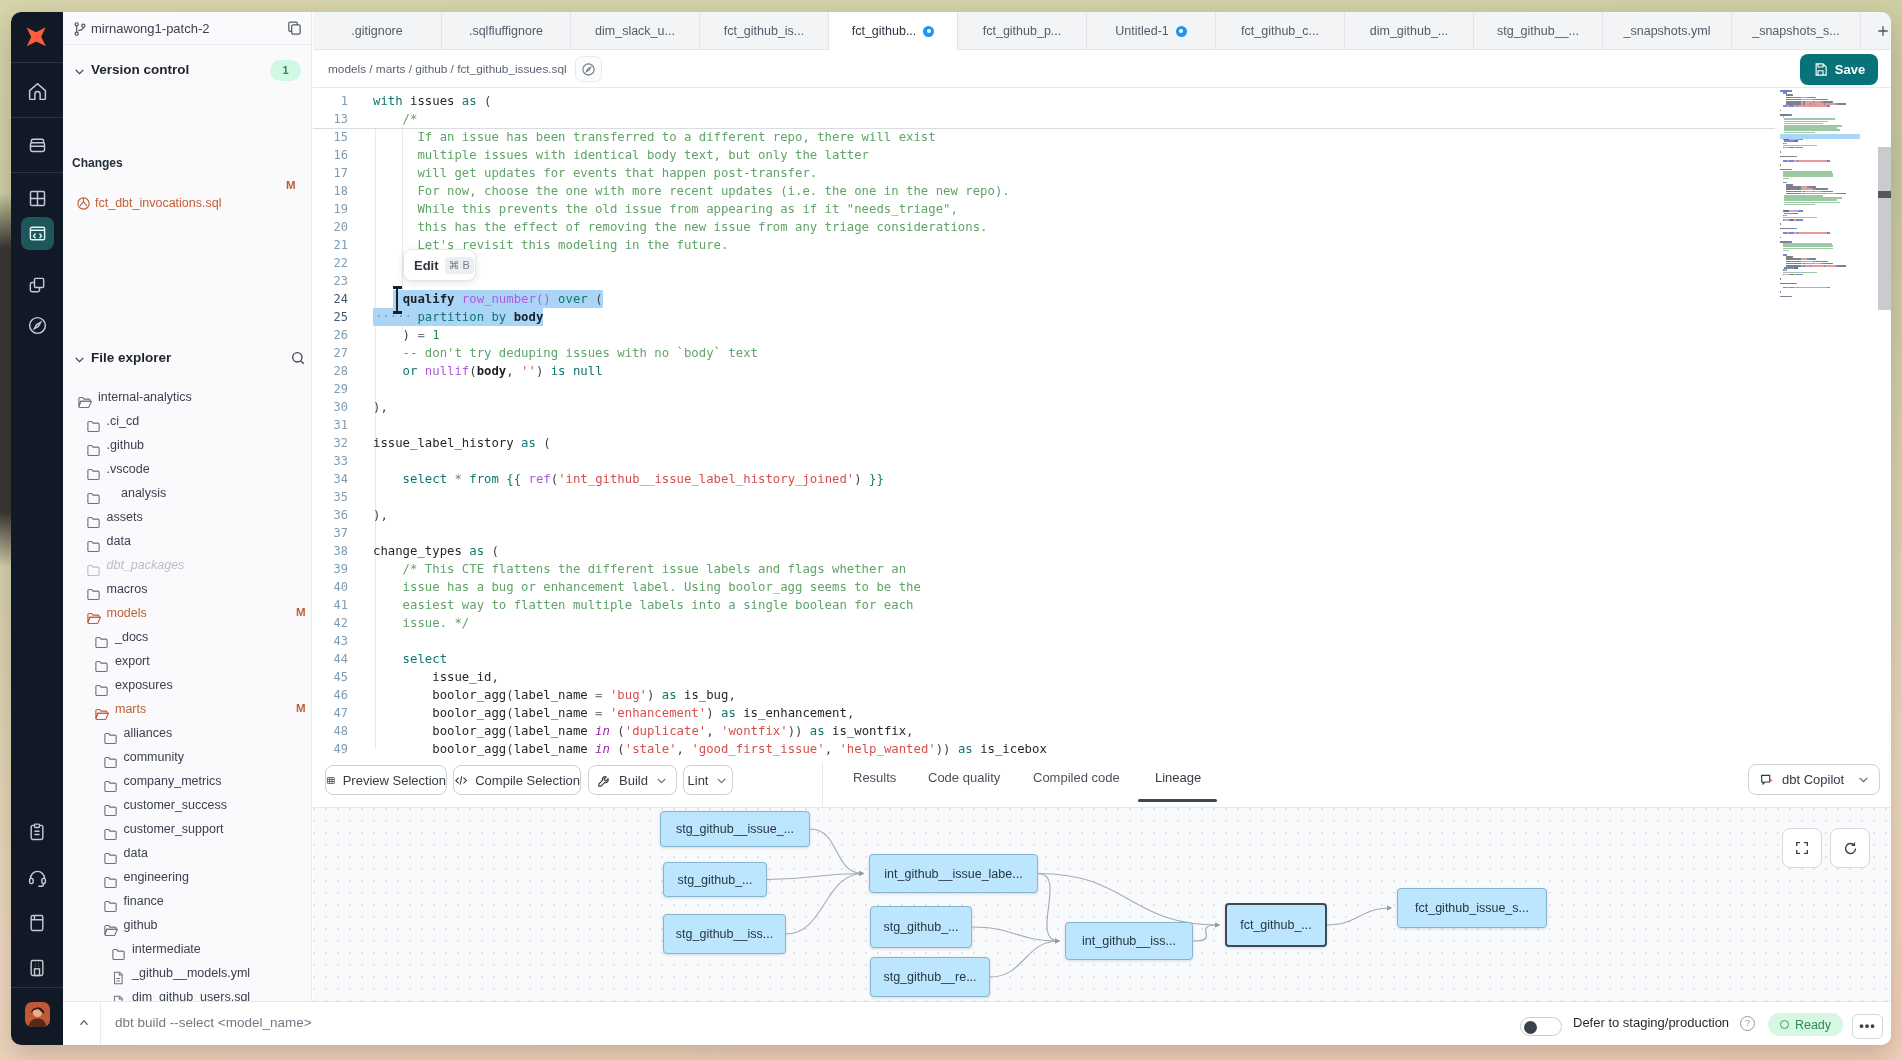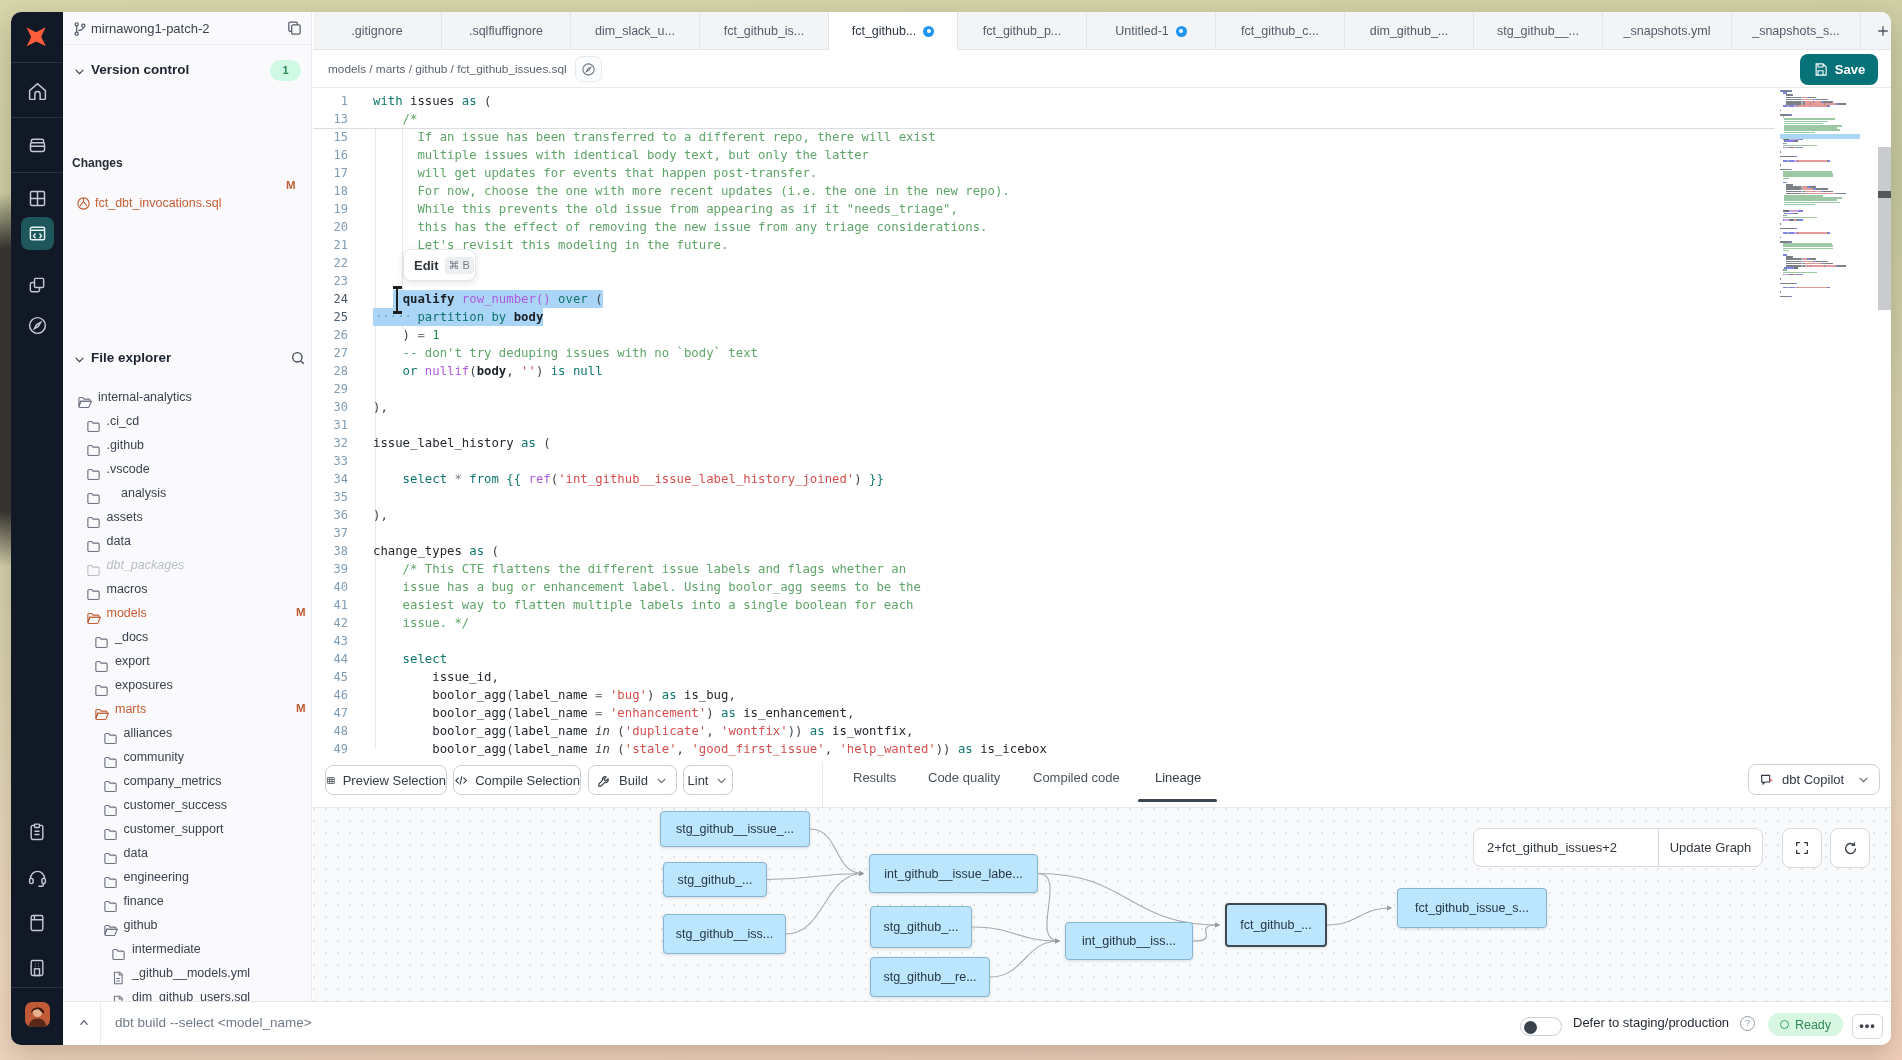--- a/index.html
+++ b/index.html
@@ -61,7 +61,7 @@
 .ct { position:absolute; left:60px; }
 .tk-kw { color:#0f766e; } .tk-id { color:#23282f; } .tk-idb { color:#1b2026; font-weight:bold; }
 .tk-cm { color:#5fa468; } .tk-str { color:#d4504e; } .tk-fn { color:#af5be0; }
-.tk-pn { color:#3c434c; } .tk-op { color:#778089; } .tk-opi { color:#404040; font-style:italic; }
+.tk-pn { color:#3c434c; } .tk-op { color:#778089; } .tk-opi { color:#a21caf; font-style:italic; }
 .tk-num { color:#208a4a; }
 #fold-line { position:absolute; left:0; top:40px; width:1462px; height:1px; background:#dadde0; }
 .guide { position:absolute; width:1px; background:#e7e9ea; }

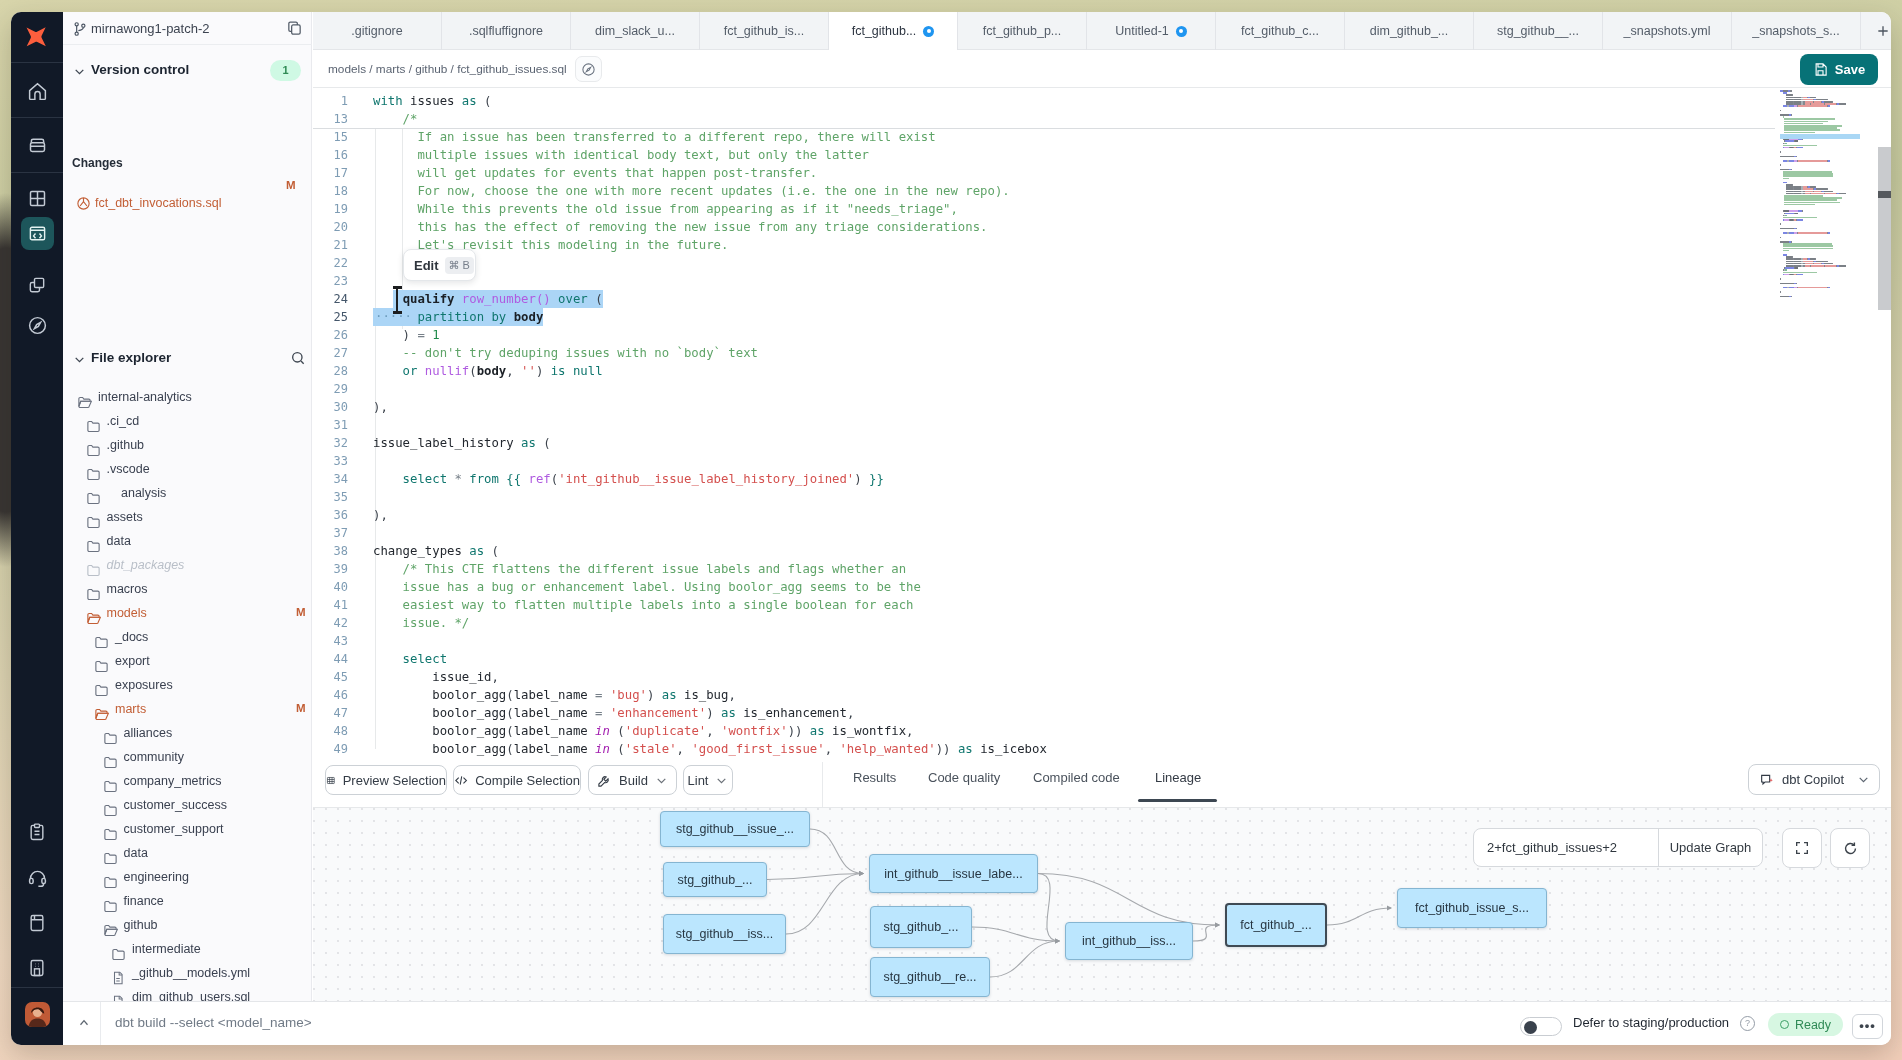--- a/index.html
+++ b/index.html
@@ -716,10 +716,6 @@
           <div class="lnode sel" style="left: 912px; top: 95px; width: 102px; height: 44px;">fct_github_...</div>
           <div class="lnode" style="left: 1084px; top: 80px; width: 150px; height: 40px;">fct_github_issue_s...</div>
         </div>
-      <div id="lin-input">
-        <div class="val">2+fct_github_issues+2</div>
-        <div class="upd">Update Graph</div>
-      </div>
       <div class="lin-sq" style="left:1469px">
         <svg width="16" height="16" viewBox="0 0 24 24" fill="none" stroke="#3c434b" stroke-width="2">
             <path d="M9 4H4v5M15 4h5v5M9 20H4v-5M15 20h5v-5"></path>

